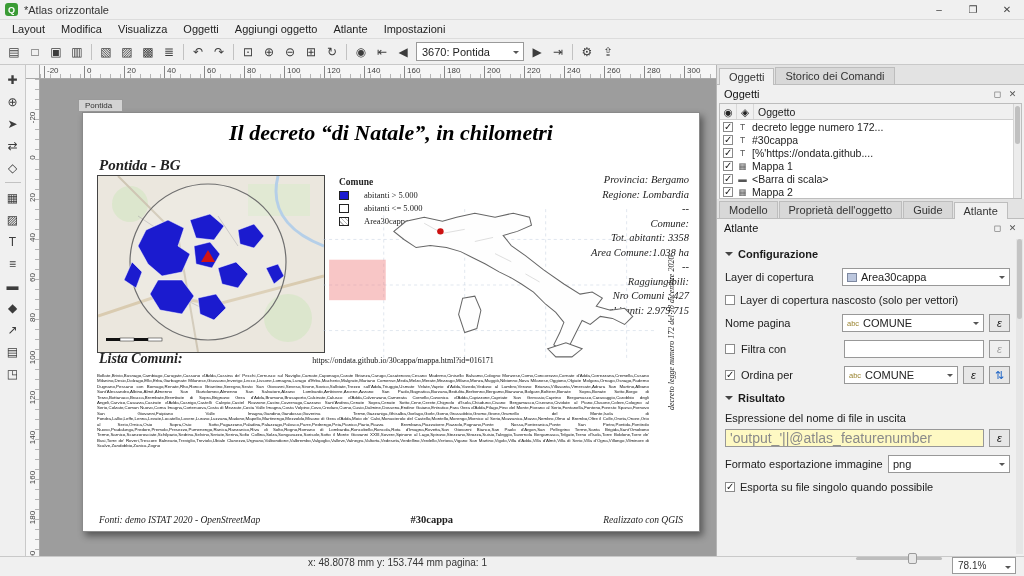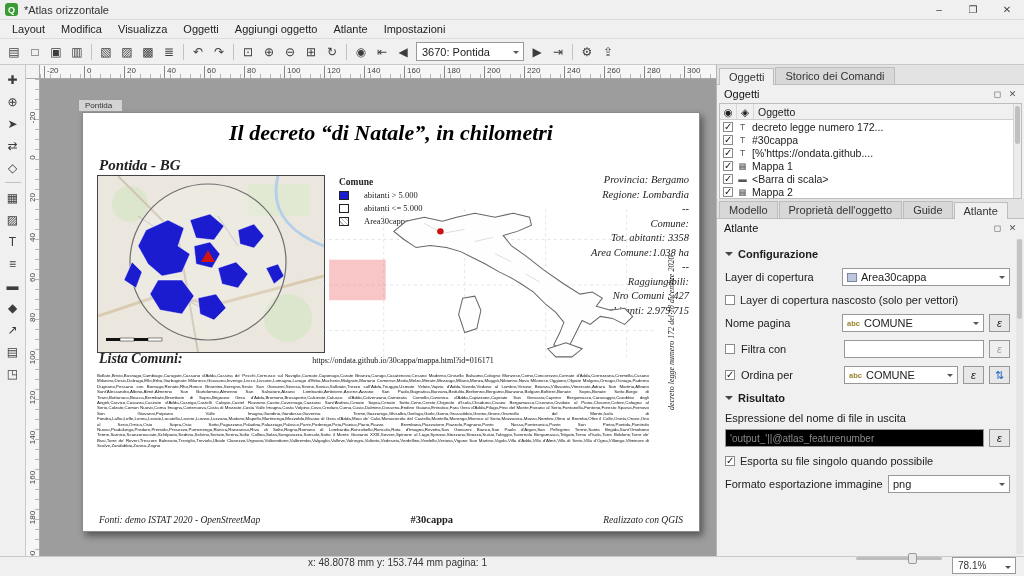--- a/index.html
+++ b/index.html
@@ -90,7 +90,7 @@
   .sect-arrow{width:0;height:0;border:4px solid transparent;border-top-color:#444;margin-top:3px}
   .combo{height:18px;background:#fff;border:1px solid #989898;display:flex;align-items:center;gap:4px;padding:0 15px 0 4px;position:relative;flex:1;min-width:0}
   .combo::after{content:"";position:absolute;right:4px;top:7px;border:3px solid transparent;border-top-color:#555}
-  .abc{font-size:7.5px;color:#9a8430;font-weight:bold}
+  .abc{font-size:7.5px;color:#9a8430;font-weight:normal}
   .layer-ico{width:10px;height:9px;background:#bcc7de;border:1px solid #7d88a0;flex:none}
   .ebtn{width:21px;height:18px;border:1px solid #989898;background:#e7e7e7;display:flex;align-items:center;justify-content:center;font-size:11px;font-style:italic;flex:none}
   .ebtn.dis{color:#a0a0a0;background:#efefef}

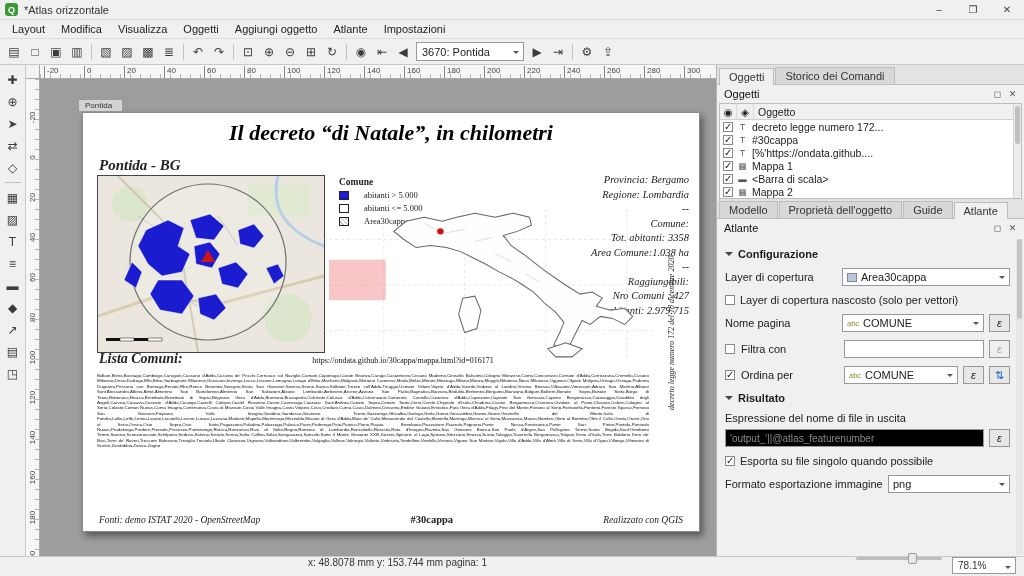--- a/index.html
+++ b/index.html
@@ -96,7 +96,7 @@
   .ebtn.dis{color:#a0a0a0;background:#efefef}
   .sbtn{width:21px;height:18px;border:1px solid #989898;background:#e7e7e7;display:flex;align-items:center;justify-content:center;font-size:11px;color:#1a62c5;flex:none}
   .tfield{height:18px;background:#fff;border:1px solid #989898;flex:1;display:flex;align-items:center;padding:0 4px;min-width:0}
-  .tfield.dis{background:#000000;color:#8a8a8a;font-size:10px;white-space:nowrap;overflow:hidden}
+  .tfield.dis{background:#fef9c3;color:#8a8a8a;font-size:14px;white-space:nowrap;overflow:hidden}
   .full-label{margin-bottom:5px;color:#1b1b1b}
   .panel-scroll{position:absolute;right:1px;top:2px;bottom:2px;width:7px;background:#e6e6e6}
   .panel-thumb{position:absolute;left:1px;right:1px;top:0;height:80px;background:#c4c4c4;border-radius:3px}

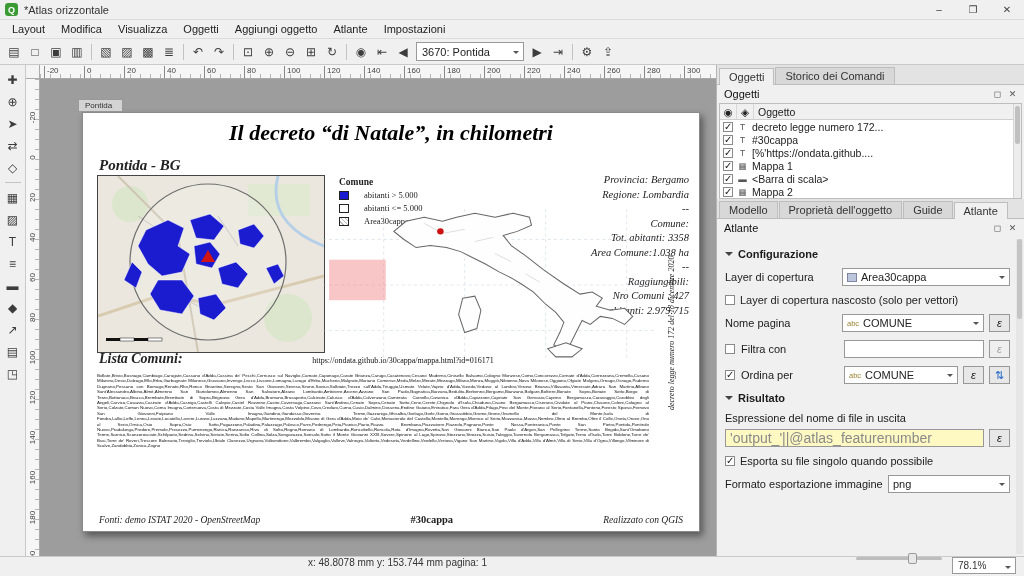--- a/index.html
+++ b/index.html
@@ -451,15 +451,15 @@
       </div>
 
       <div class="arow">
-        <span class="cb checked"></span>
-        <span>Esporta su file singolo quando possibile</span>
-      </div>
-
-      <div class="arow">
         <span class="alabel" style="width:158px">Formato esportazione immagine</span>
         <div class="combo">
           <span>png</span>
         </div>
+      </div>
+
+      <div class="arow">
+        <span class="cb checked"></span>
+        <span>Esporta su file singolo quando possibile</span>
       </div>
 
       <div class="panel-scroll">

